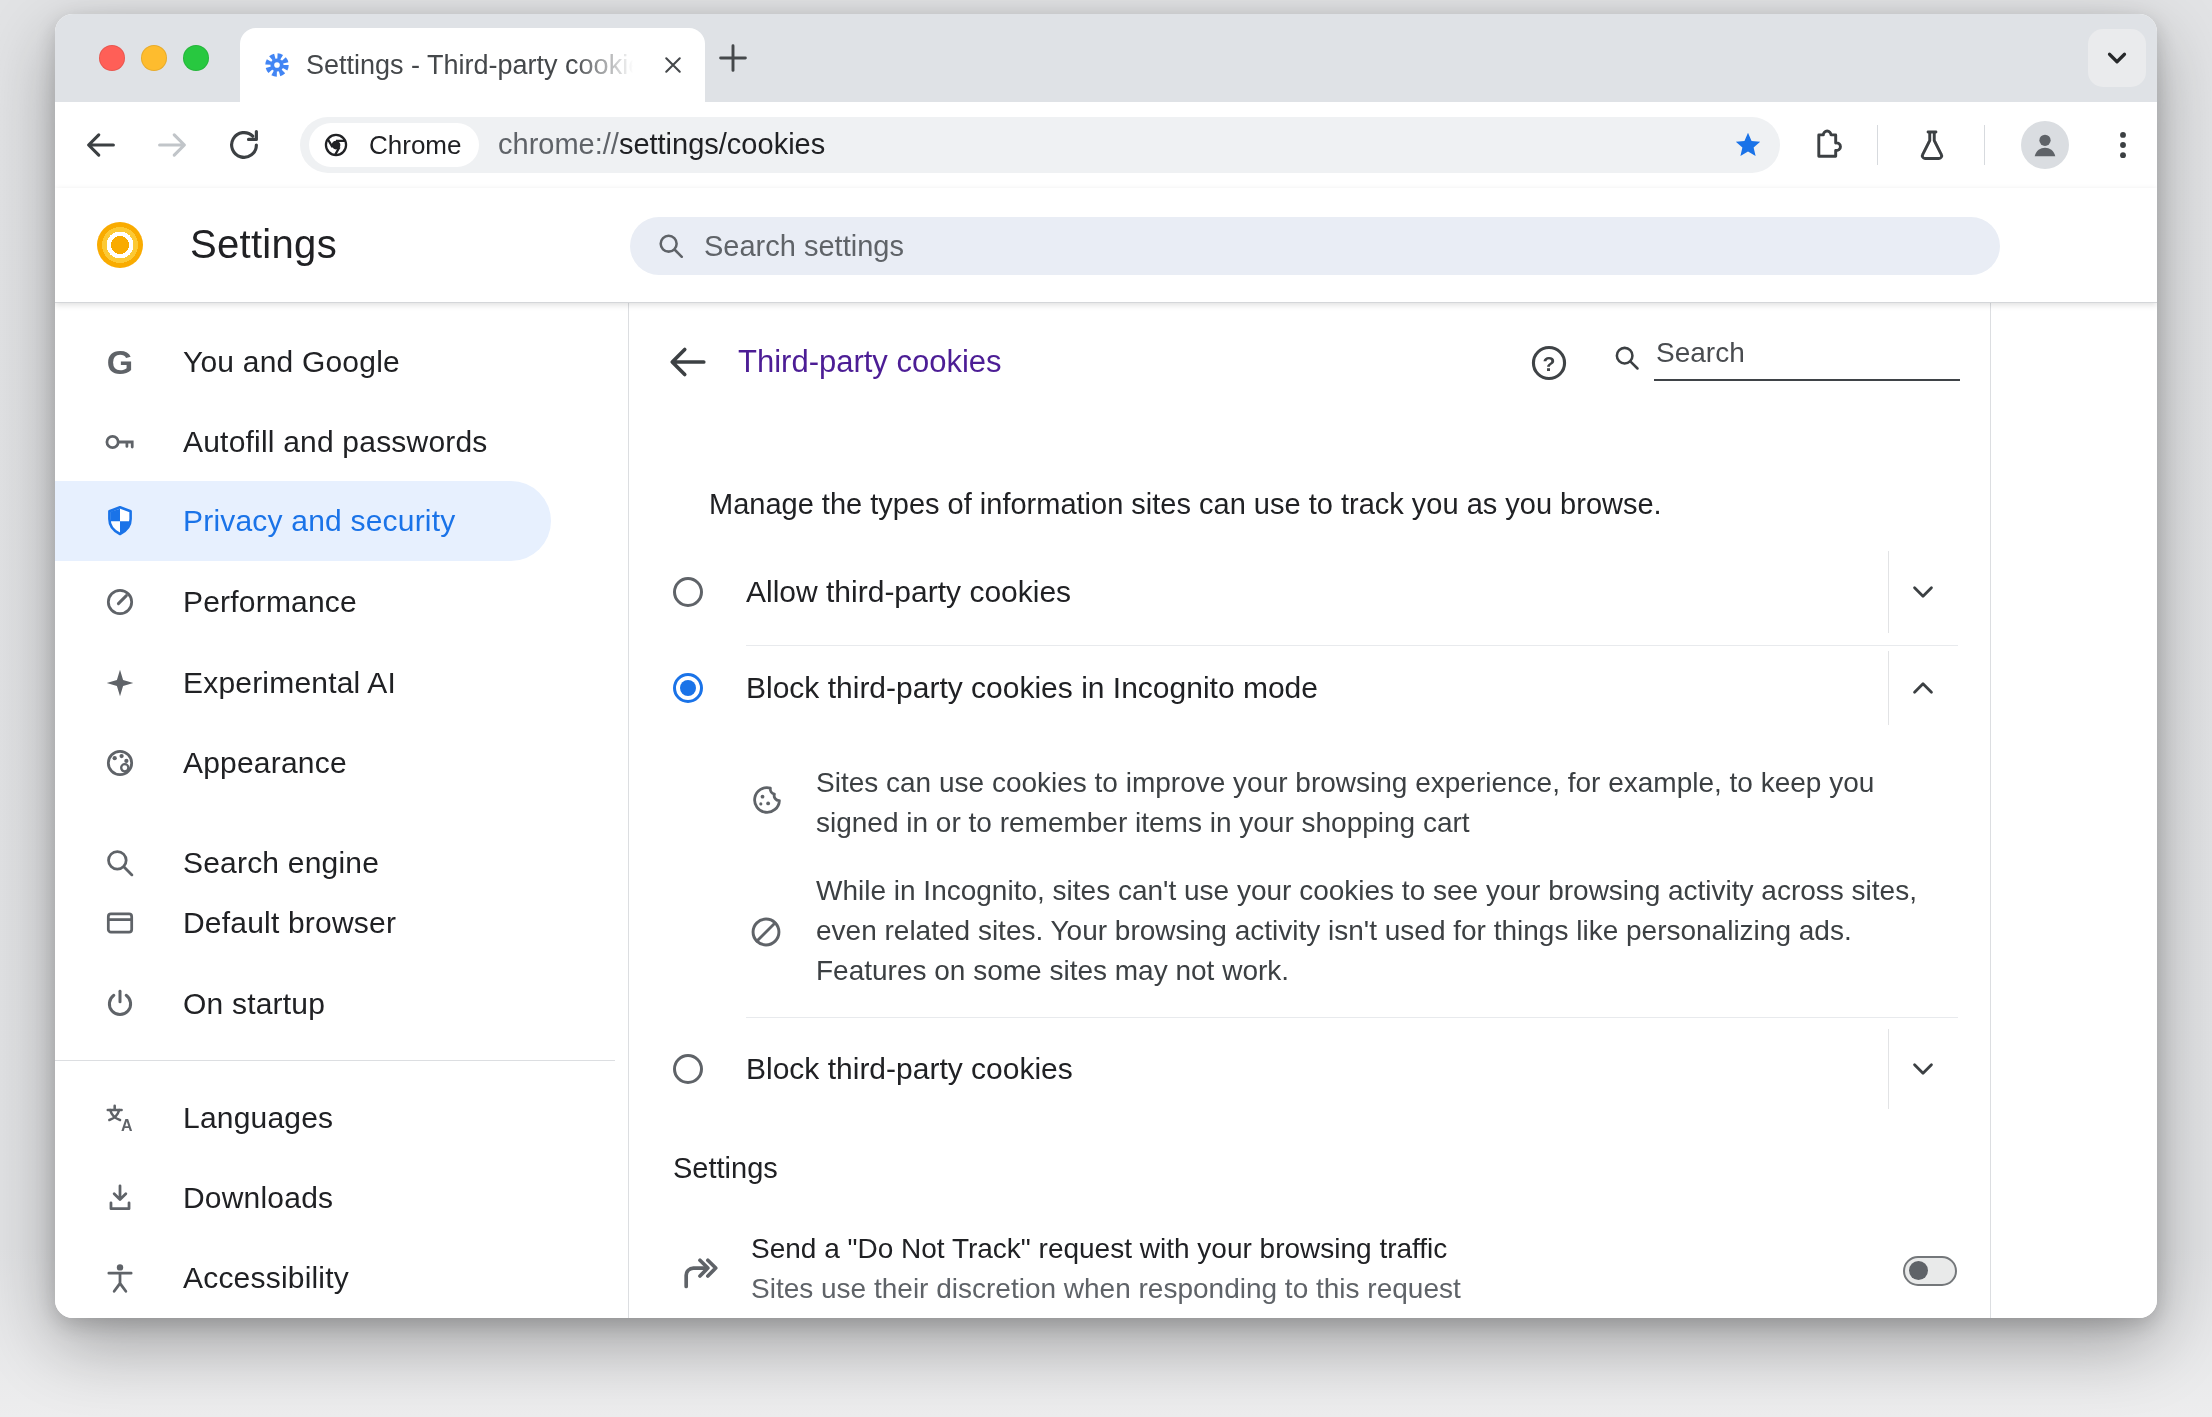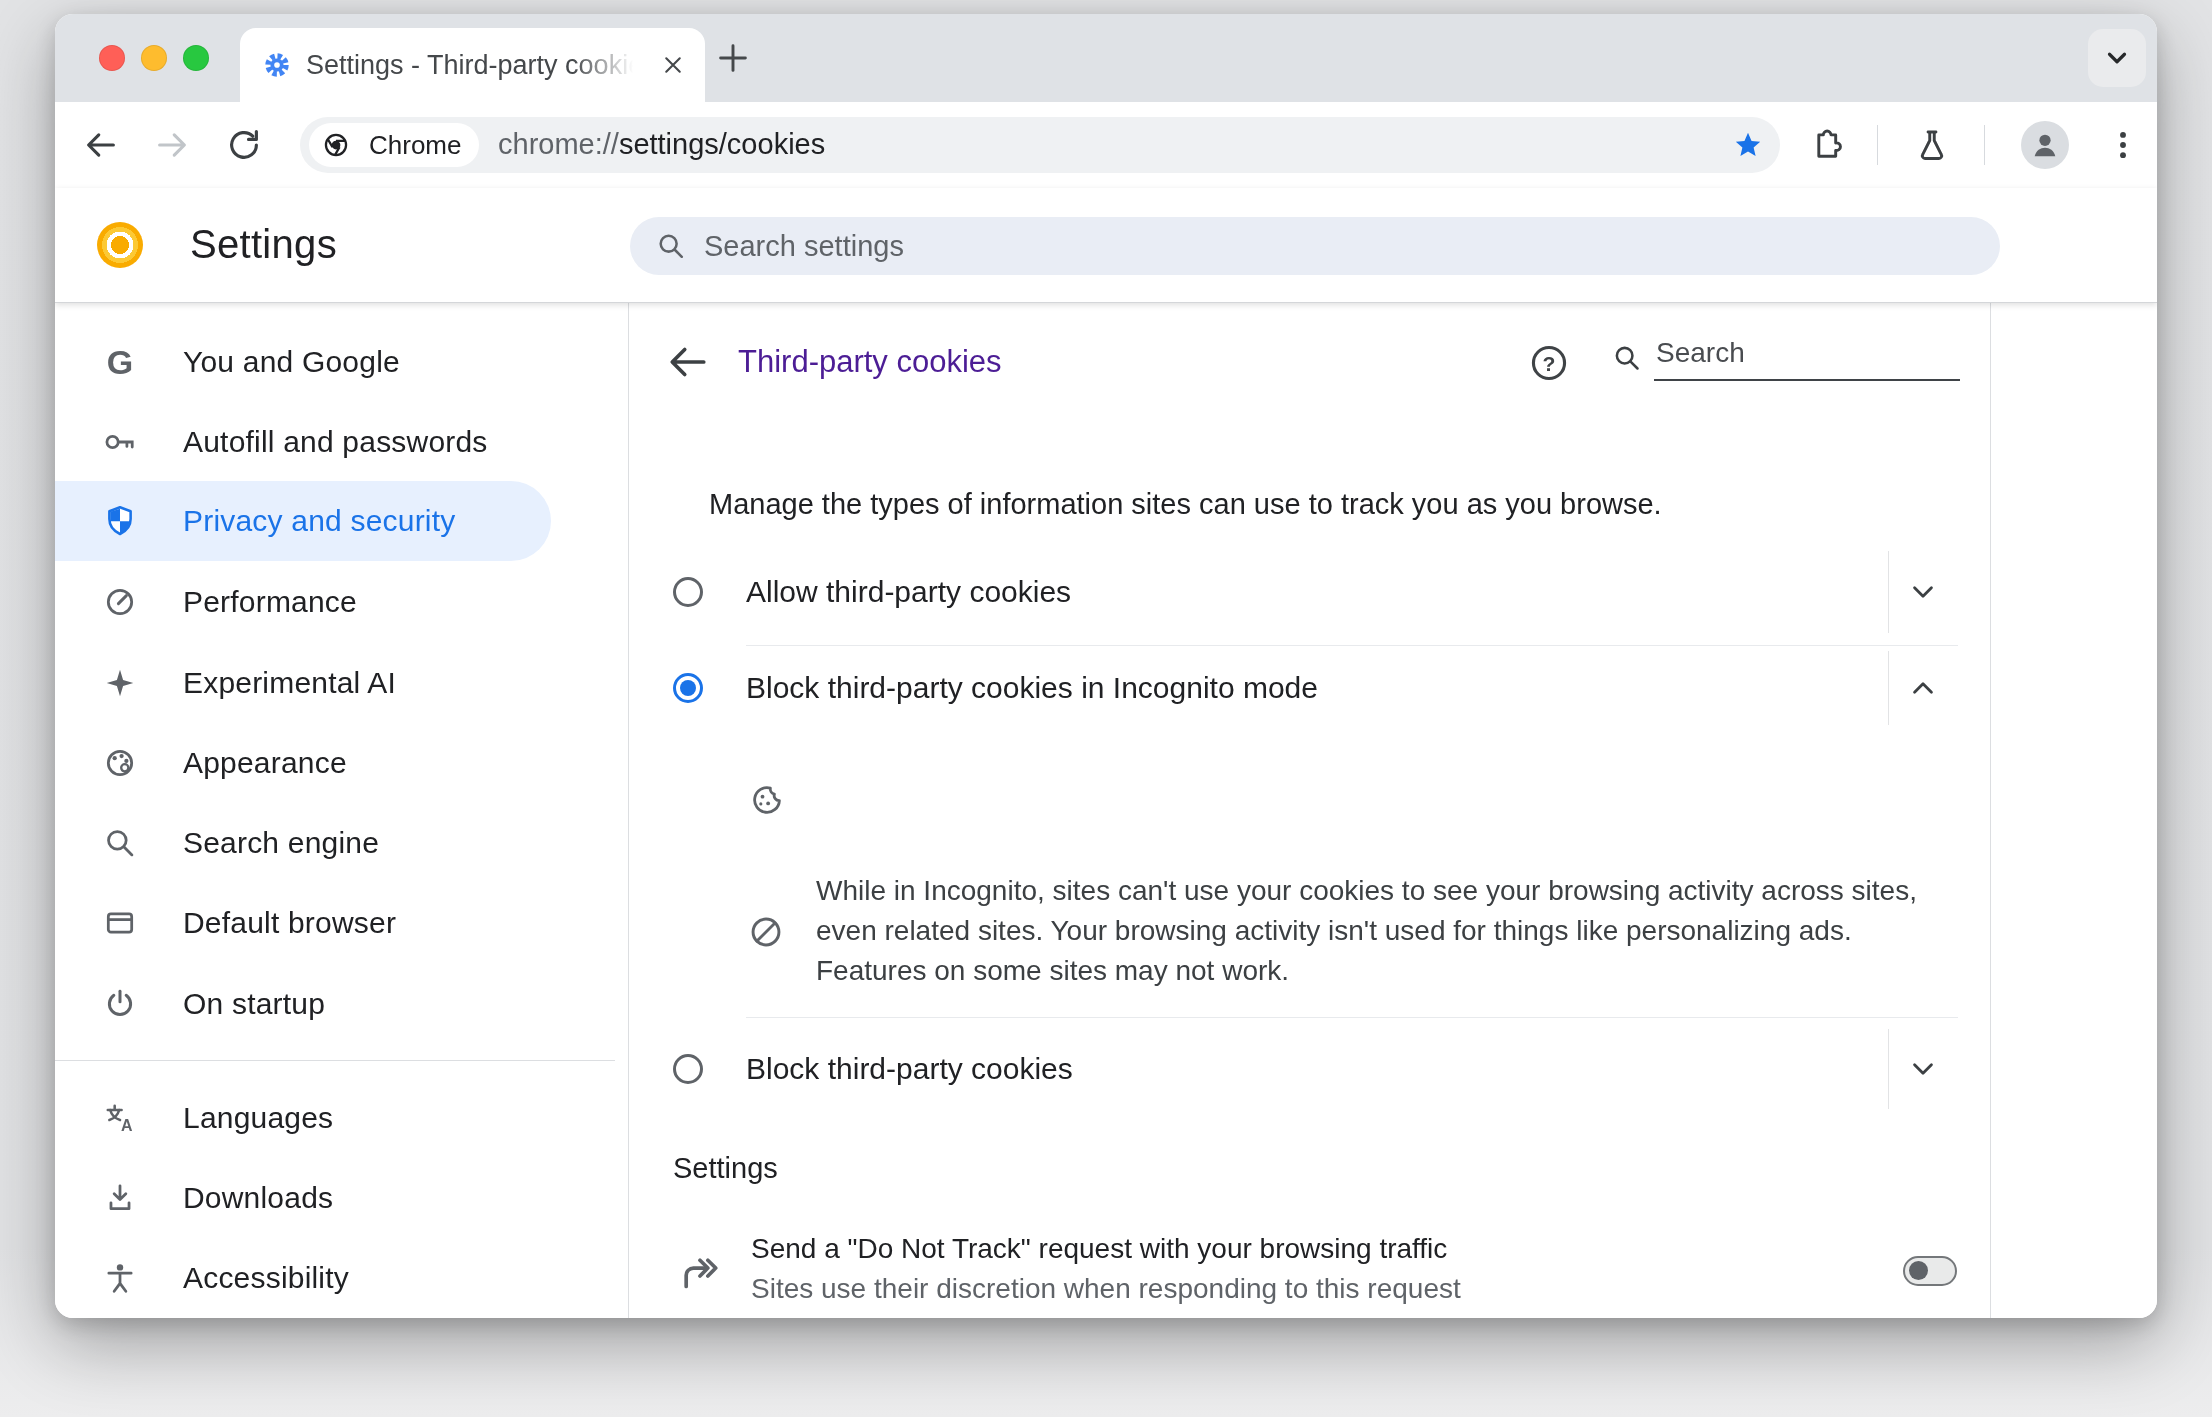--- a/index.html
+++ b/index.html
@@ -393,6 +393,7 @@
               <circle cx="10.5" cy="19.5" r="1.4" fill="#5f6368"></circle>
           </svg>
         </span>
+        <p class="detail-text" style="top:460px">Sites can use cookies to improve your browsing experience, for example, to keep you signed in or to remember items in your shopping cart</p>
 
         <span class="detail-ic" style="left:119px;top:611px">
           <svg width="36" height="36" viewBox="0 0 32 32">

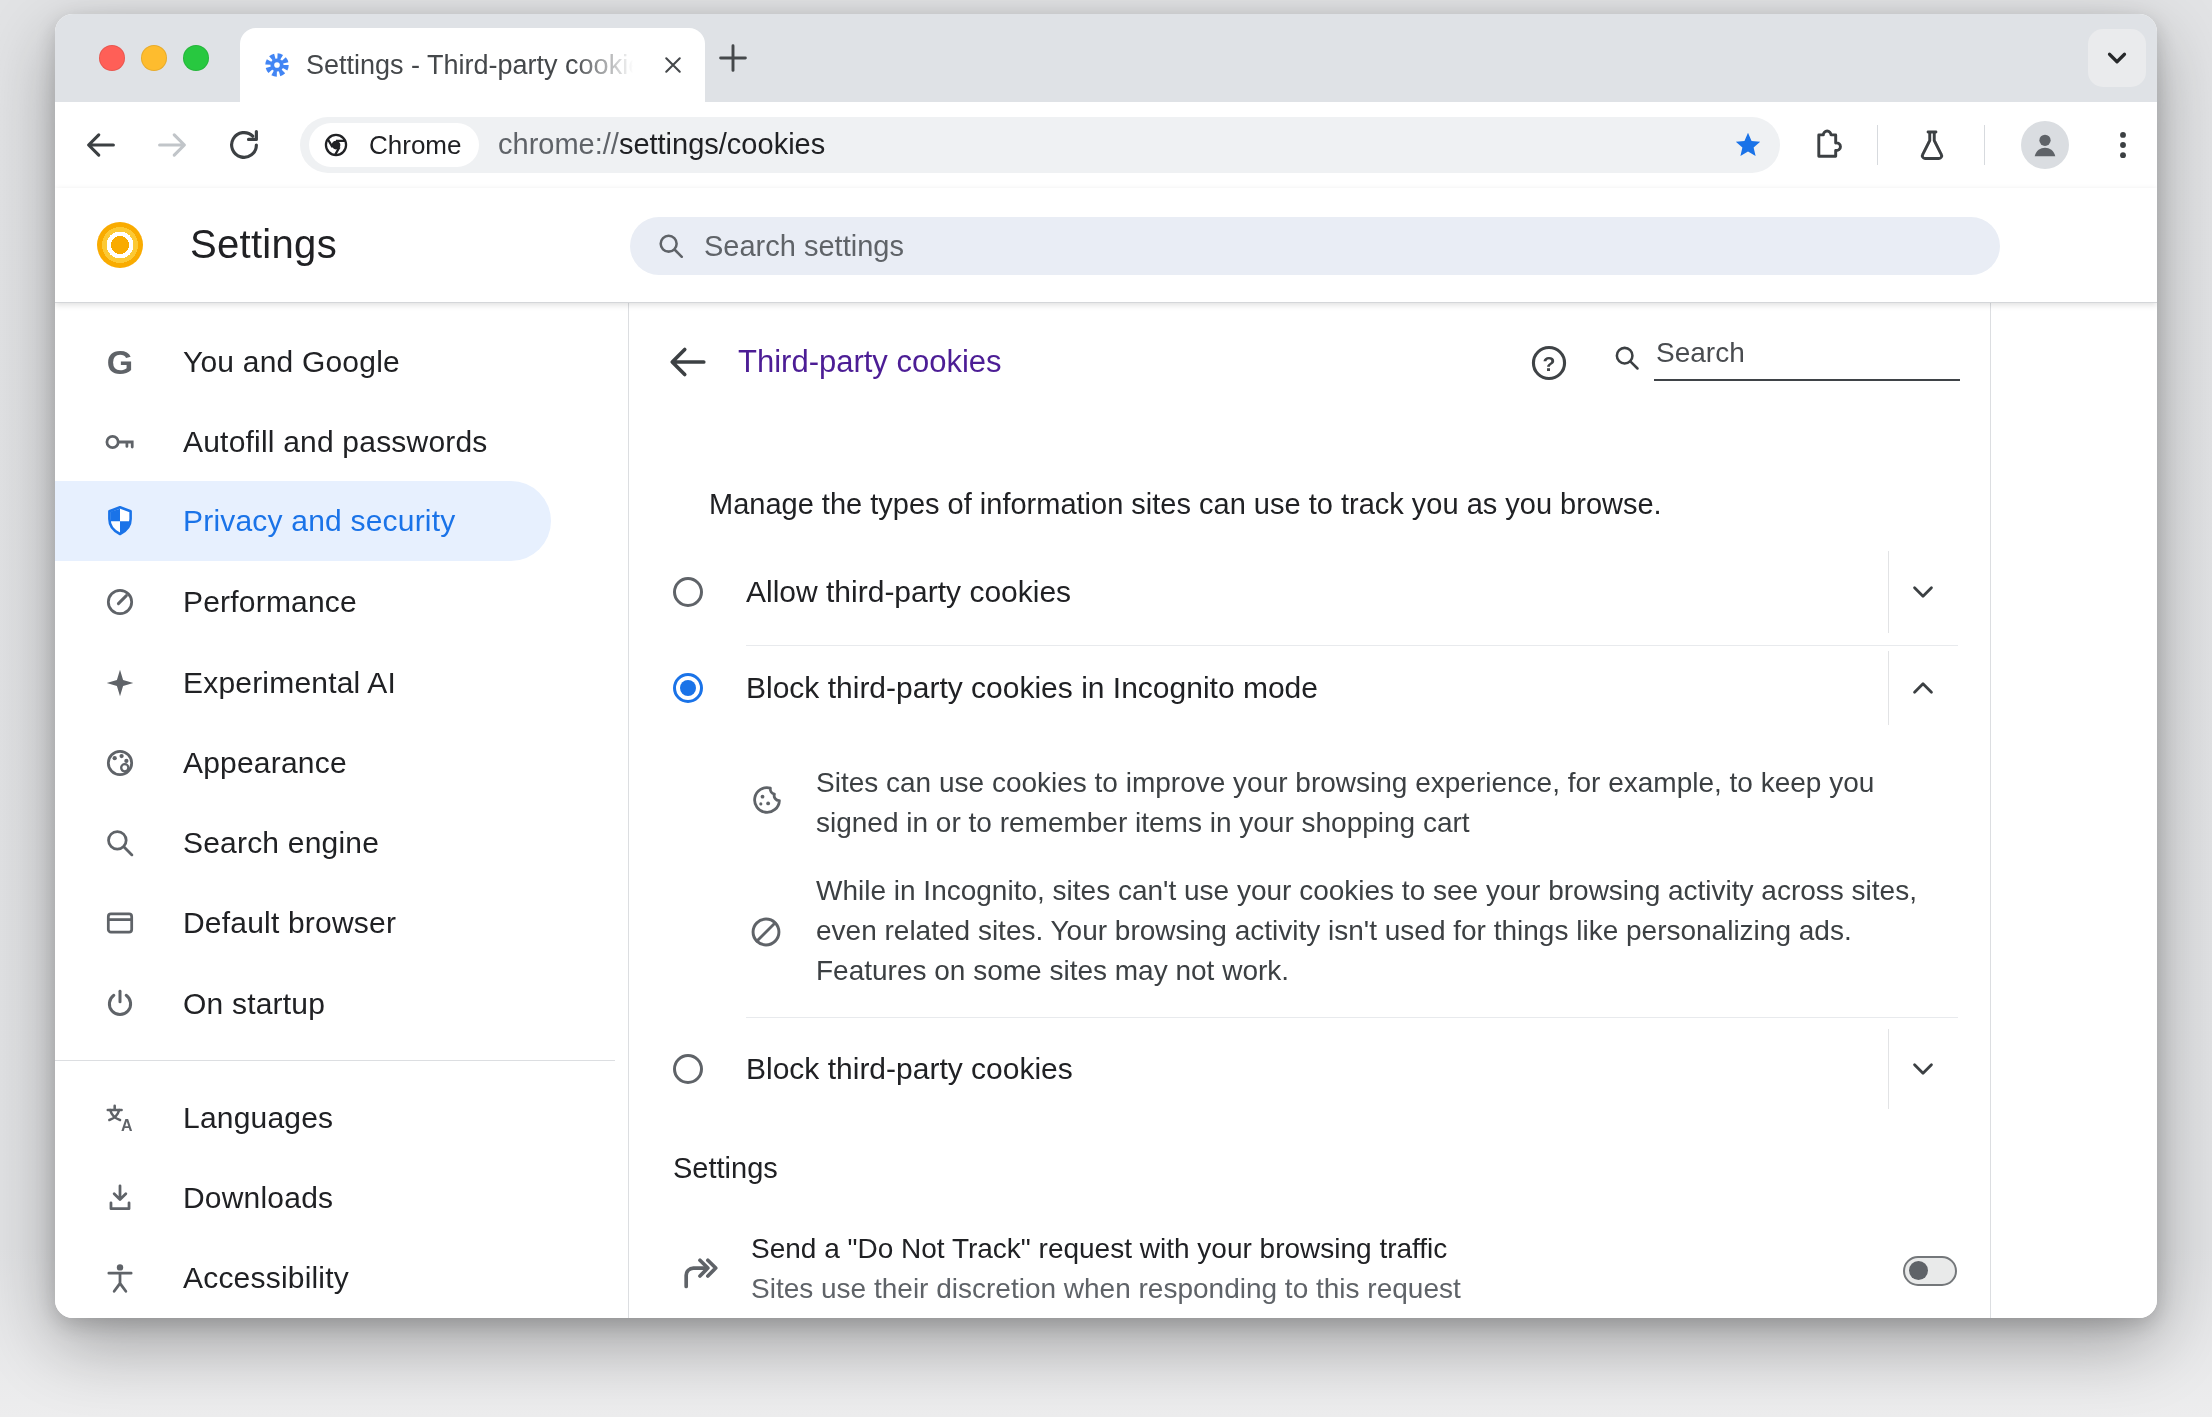--- a/index.html
+++ b/index.html
@@ -279,7 +279,7 @@
           </span>
           <span class="nv-label">Appearance</span>
         </div>
-        <div class="nav-item" style="top:500px">
+        <div class="nav-item" style="top:520px">
           <span class="nv-ic">
             <svg width="34" height="34" viewBox="0 0 32 32">
                 <circle cx="13.5" cy="13.5" r="8.3" fill="none" stroke="#5f6368" stroke-width="2.6"></circle>

